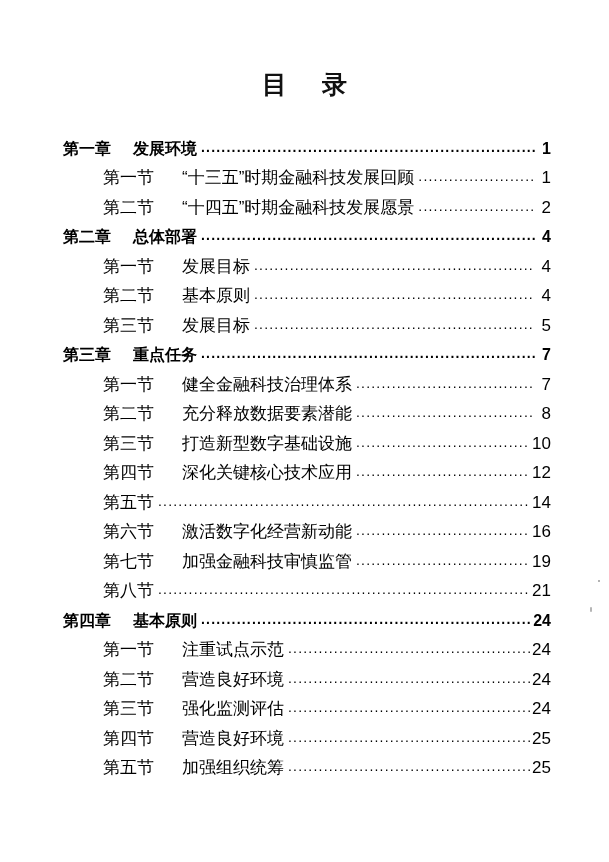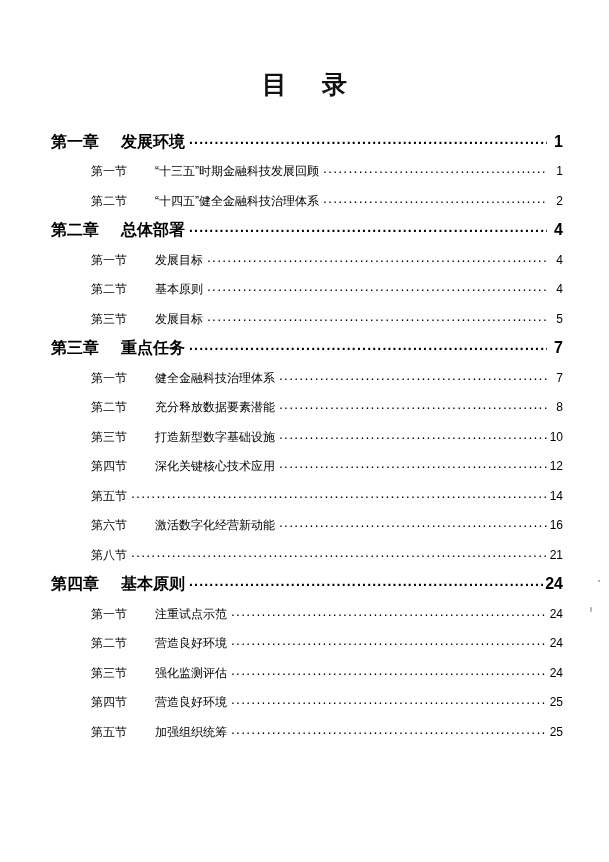--- a/index.html
+++ b/index.html
@@ -20,7 +20,7 @@
     width: 609px;
     height: 862px;
     box-sizing: border-box;
-    padding: 0 46px;
+    padding: 0 58px;
   }
   .toc-title {
     text-align: center;

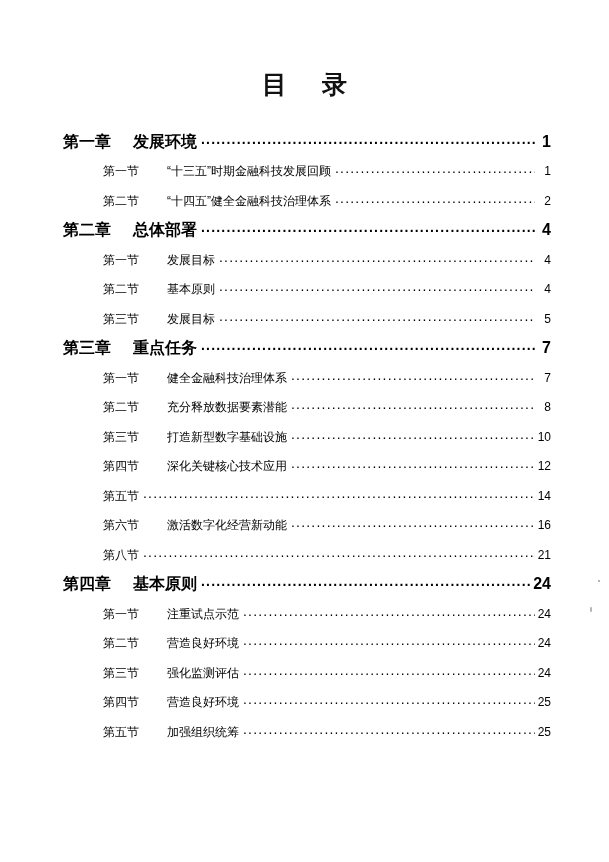--- a/index.html
+++ b/index.html
@@ -40,7 +40,7 @@
   }
   .toc-row {
     display: flex;
-    align-items: center;
+    align-items: flex-end;
     font-size: 15.5px;
     line-height: 1.0;
     height: 29.5px;

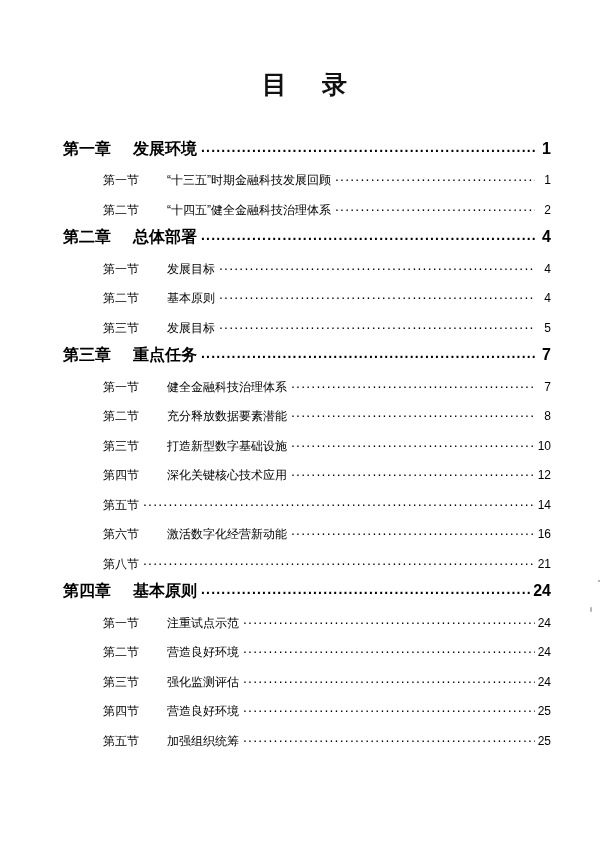--- a/index.html
+++ b/index.html
@@ -55,7 +55,7 @@
   .toc-row.level-2 {
     font-family: "Liberation Sans", "DejaVu Sans", sans-serif;
     font-weight: normal;
-    font-size: 12px;
+    font-size: 17px;
     padding-left: 45px;
   }
   .chapter-label {

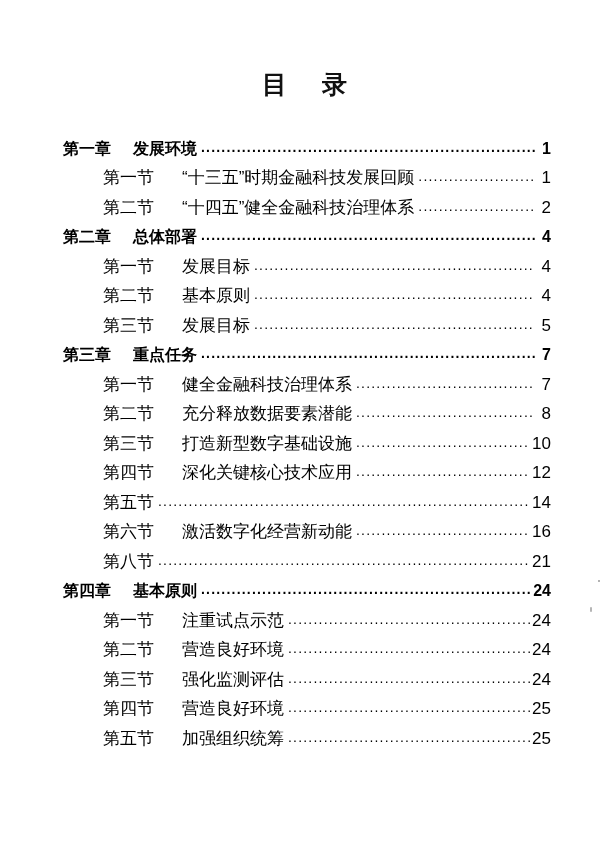--- a/index.html
+++ b/index.html
@@ -122,7 +122,7 @@
       </li>
       <li class="toc-row level-2">
         <span class="chapter-label">第二节</span>
-        <span class="chapter-title">“十四五”健全金融科技治理体系</span>
+        <span class="chapter-title">“十四五”时期金融科技发展愿景</span>
         <span class="leader"></span>
         <span class="page-num">2</span>
       </li>

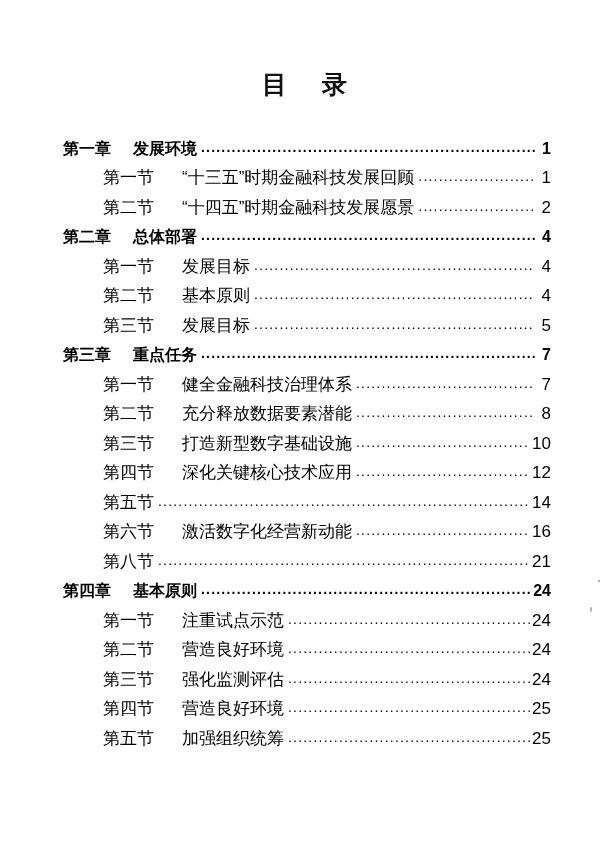--- a/index.html
+++ b/index.html
@@ -192,6 +192,12 @@
         <span class="page-num">16</span>
       </li>
       <li class="toc-row level-2">
+        <span class="chapter-label">第七节</span>
+        <span class="chapter-title">加强金融科技审慎监管</span>
+        <span class="leader"></span>
+        <span class="page-num">19</span>
+      </li>
+      <li class="toc-row level-2">
         <span class="chapter-label">第八节</span>
         <span class="leader"></span>
         <span class="page-num">21</span>

